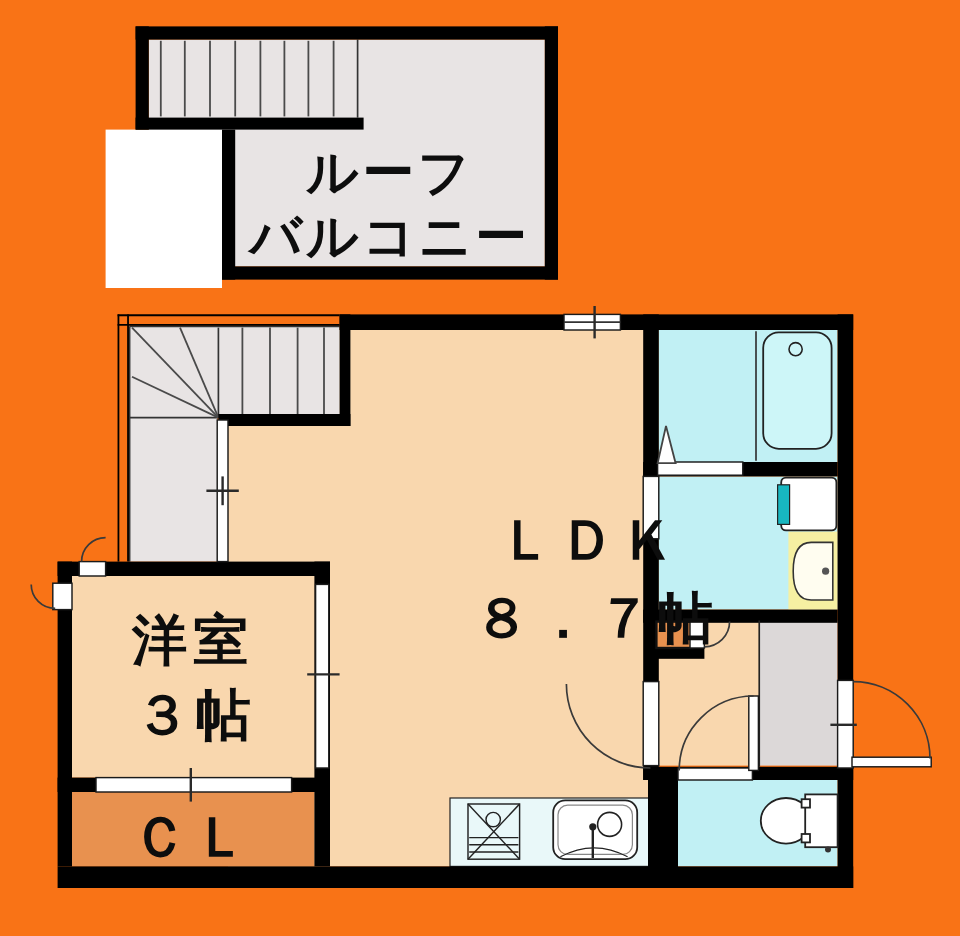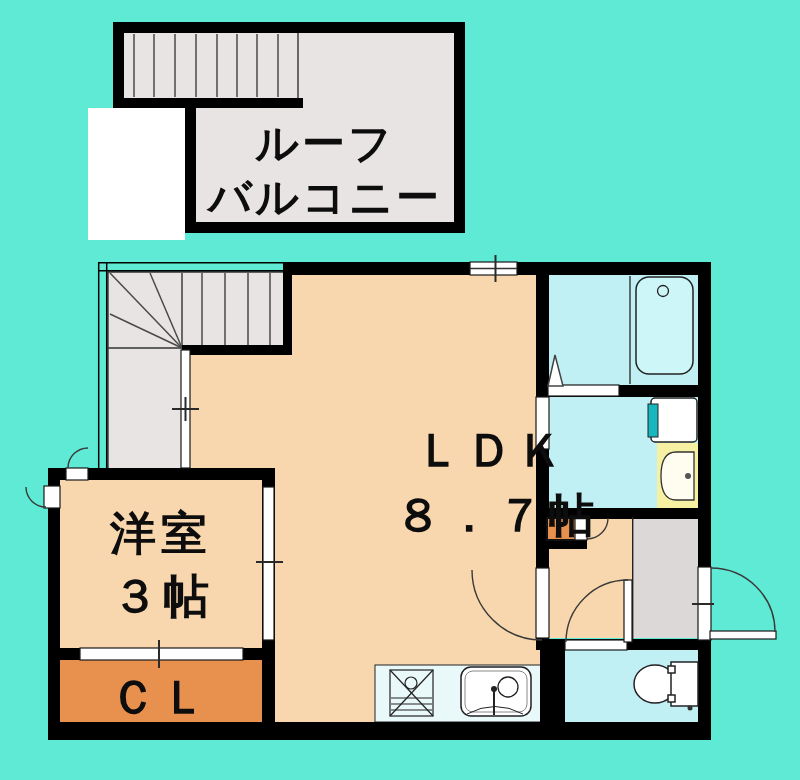--- a/index.html
+++ b/index.html
@@ -3,7 +3,7 @@
 <meta charset="utf-8">
 <style>
   html,body{margin:0;padding:0;background:#ffffff;}
-  .canvas{position:relative;width:800px;height:780px;background:#5eead4;overflow:hidden;
+  .canvas{position:relative;width:800px;height:780px;background:#f97316;overflow:hidden;
           font-family:"Liberation Sans","DejaVu Sans",sans-serif;}
   svg{display:block}
   .wall{fill:#000000;}

